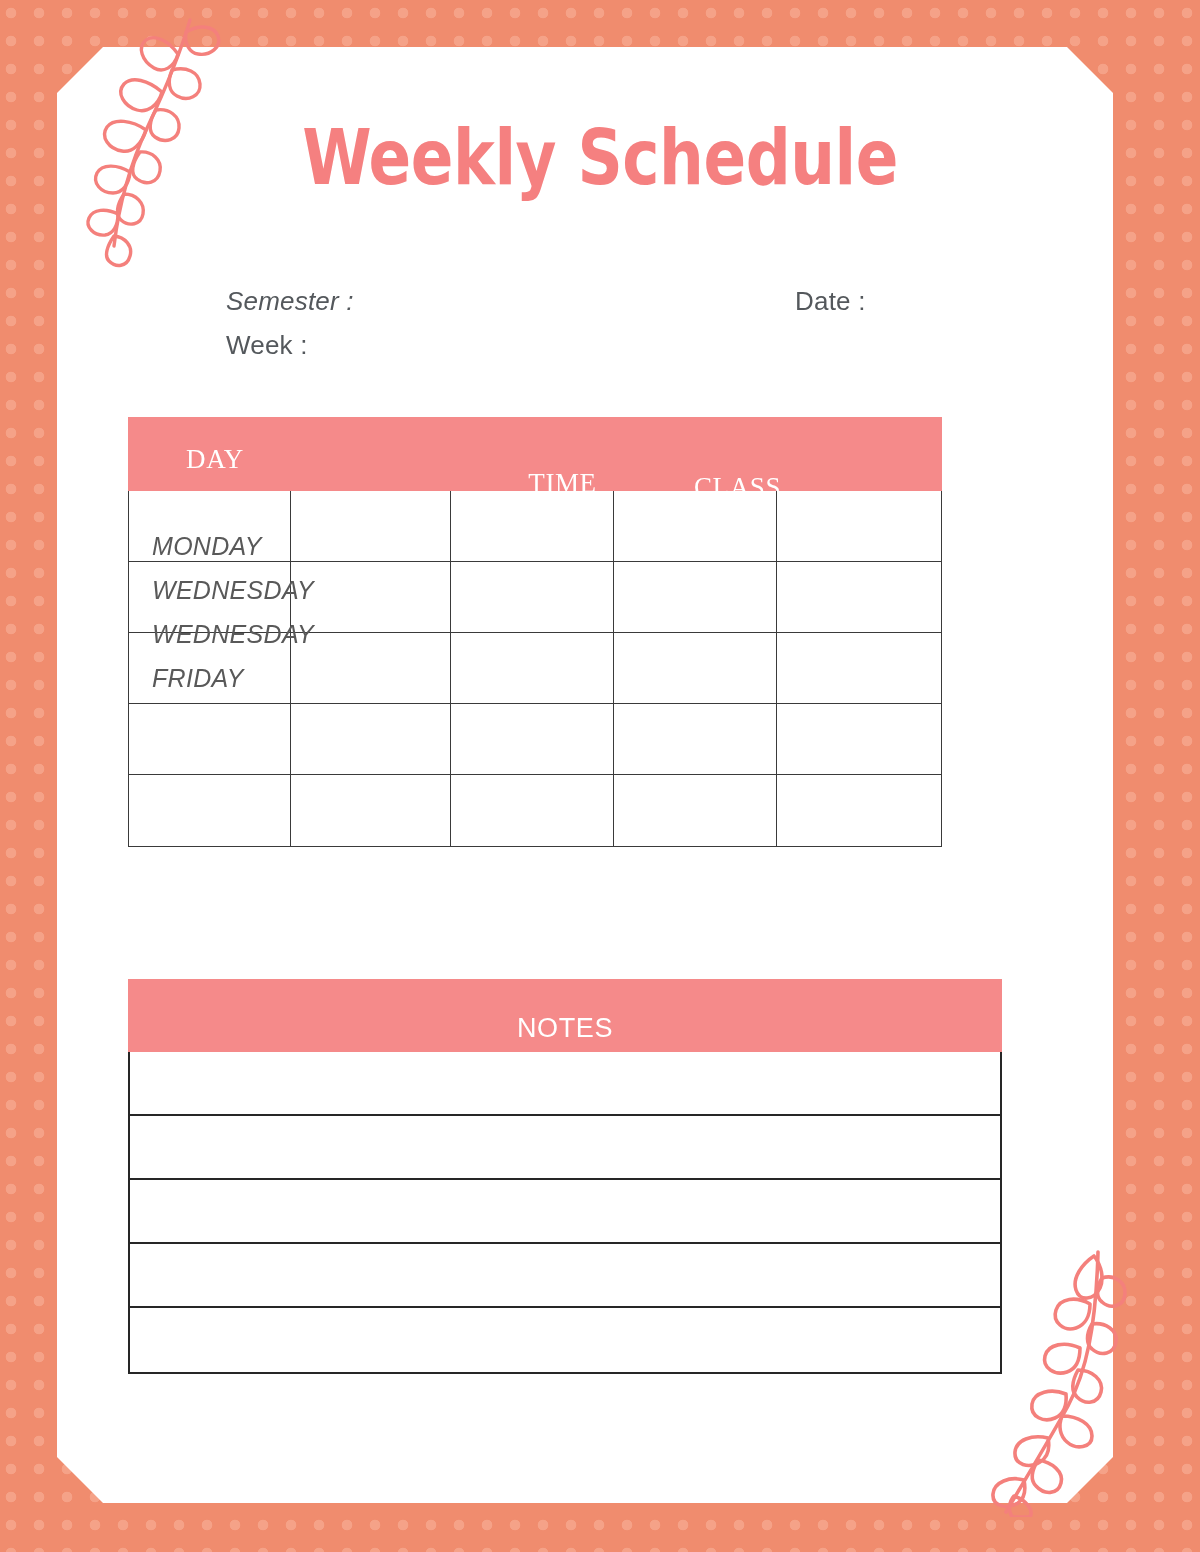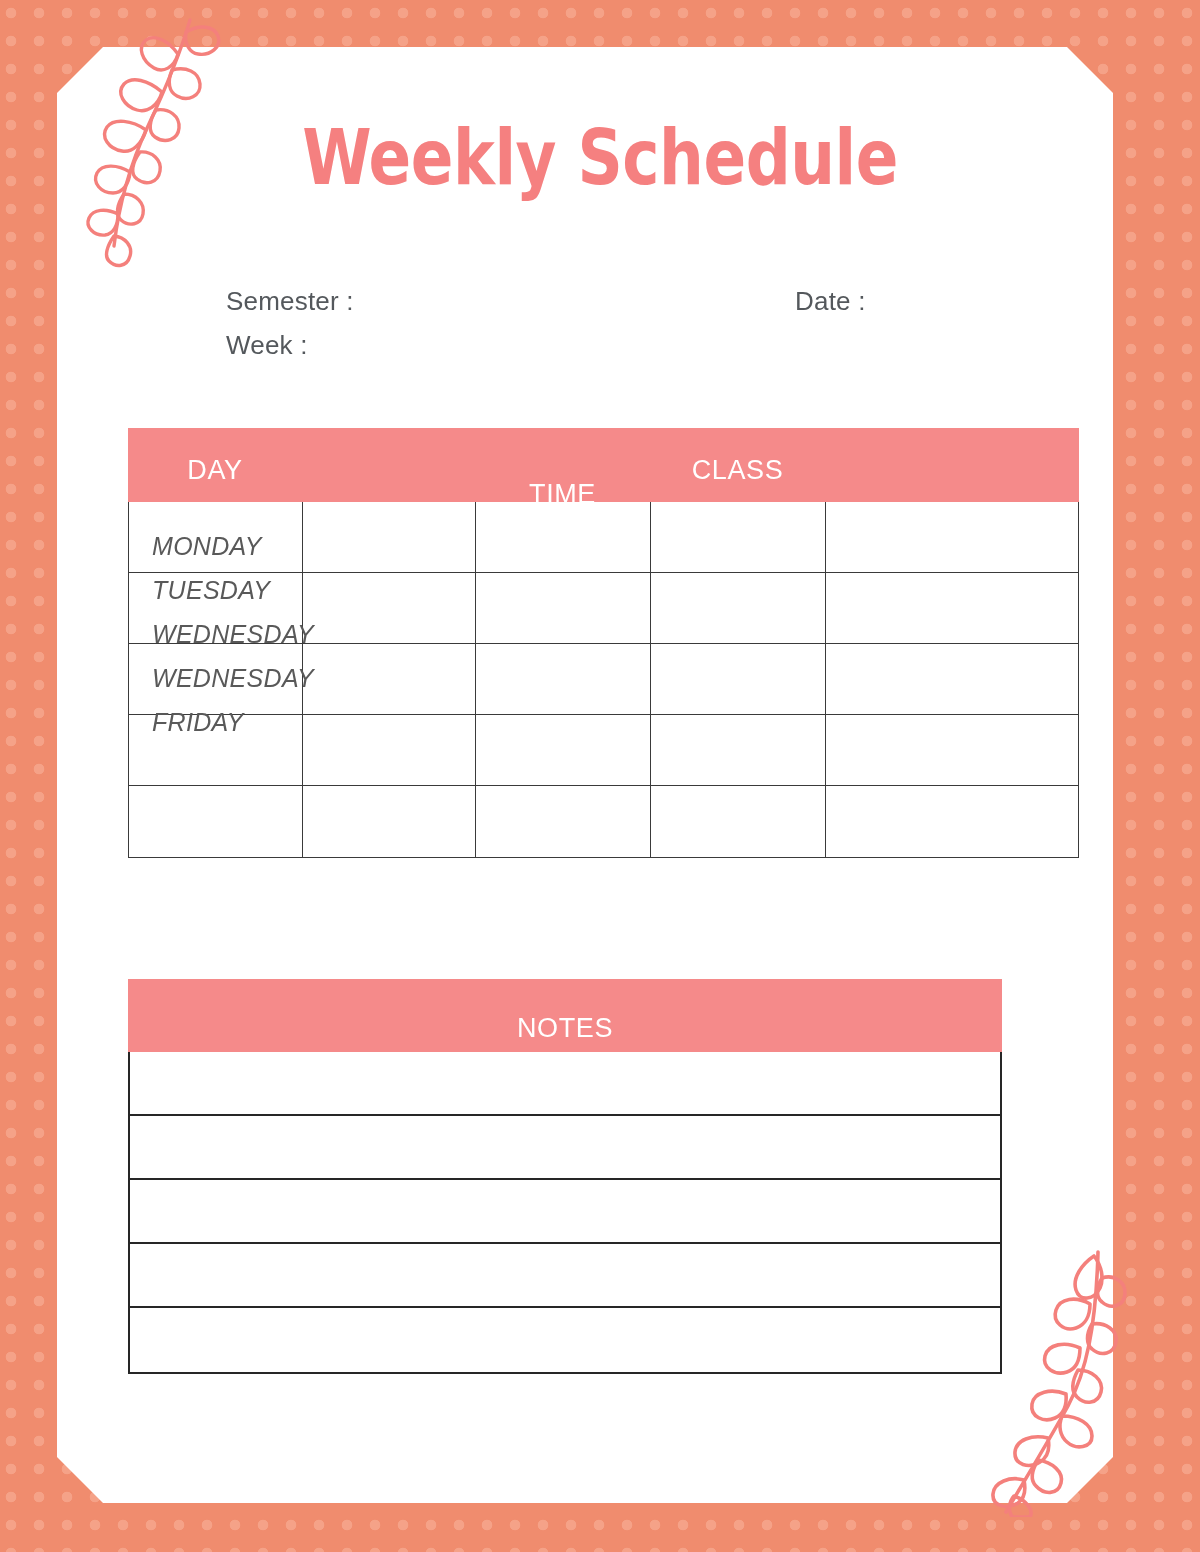--- a/index.html
+++ b/index.html
@@ -75,7 +75,7 @@
     letter-spacing: 0.2px;
     white-space: nowrap;
   }
-  #meta-semester { left: 226px; top: 286px; }
+  #meta-semester { left: 226px; top: 286px; font-style: italic; }
   #meta-date     { left: 795px; top: 286px; }
   #meta-week     { left: 226px; top: 330px; }
 

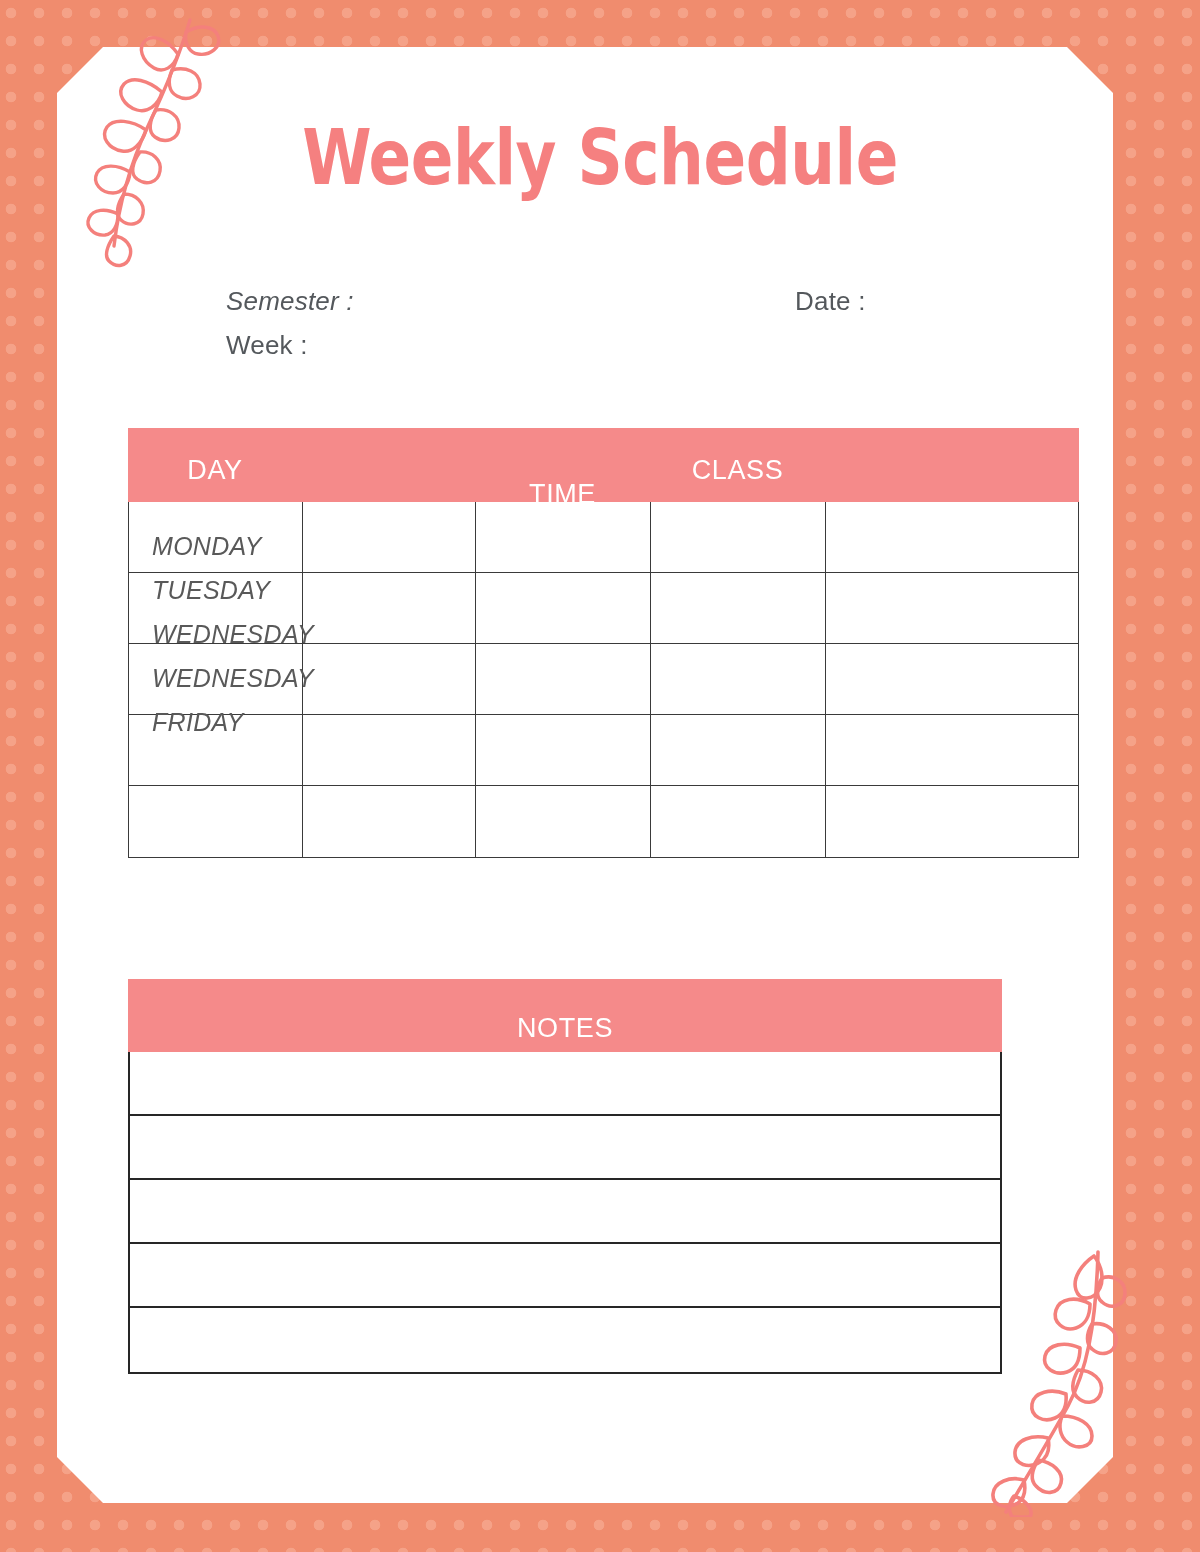--- a/index.html
+++ b/index.html
@@ -83,8 +83,9 @@
   #schedule {
     position: absolute;
     left: 128px;
-    top: 428px;
-    width: 951px;
+    top: 417px;
+    width: 814px;
+    font-family: Liberation Serif, serif;
   }
   .head-band {
     height: 74px;

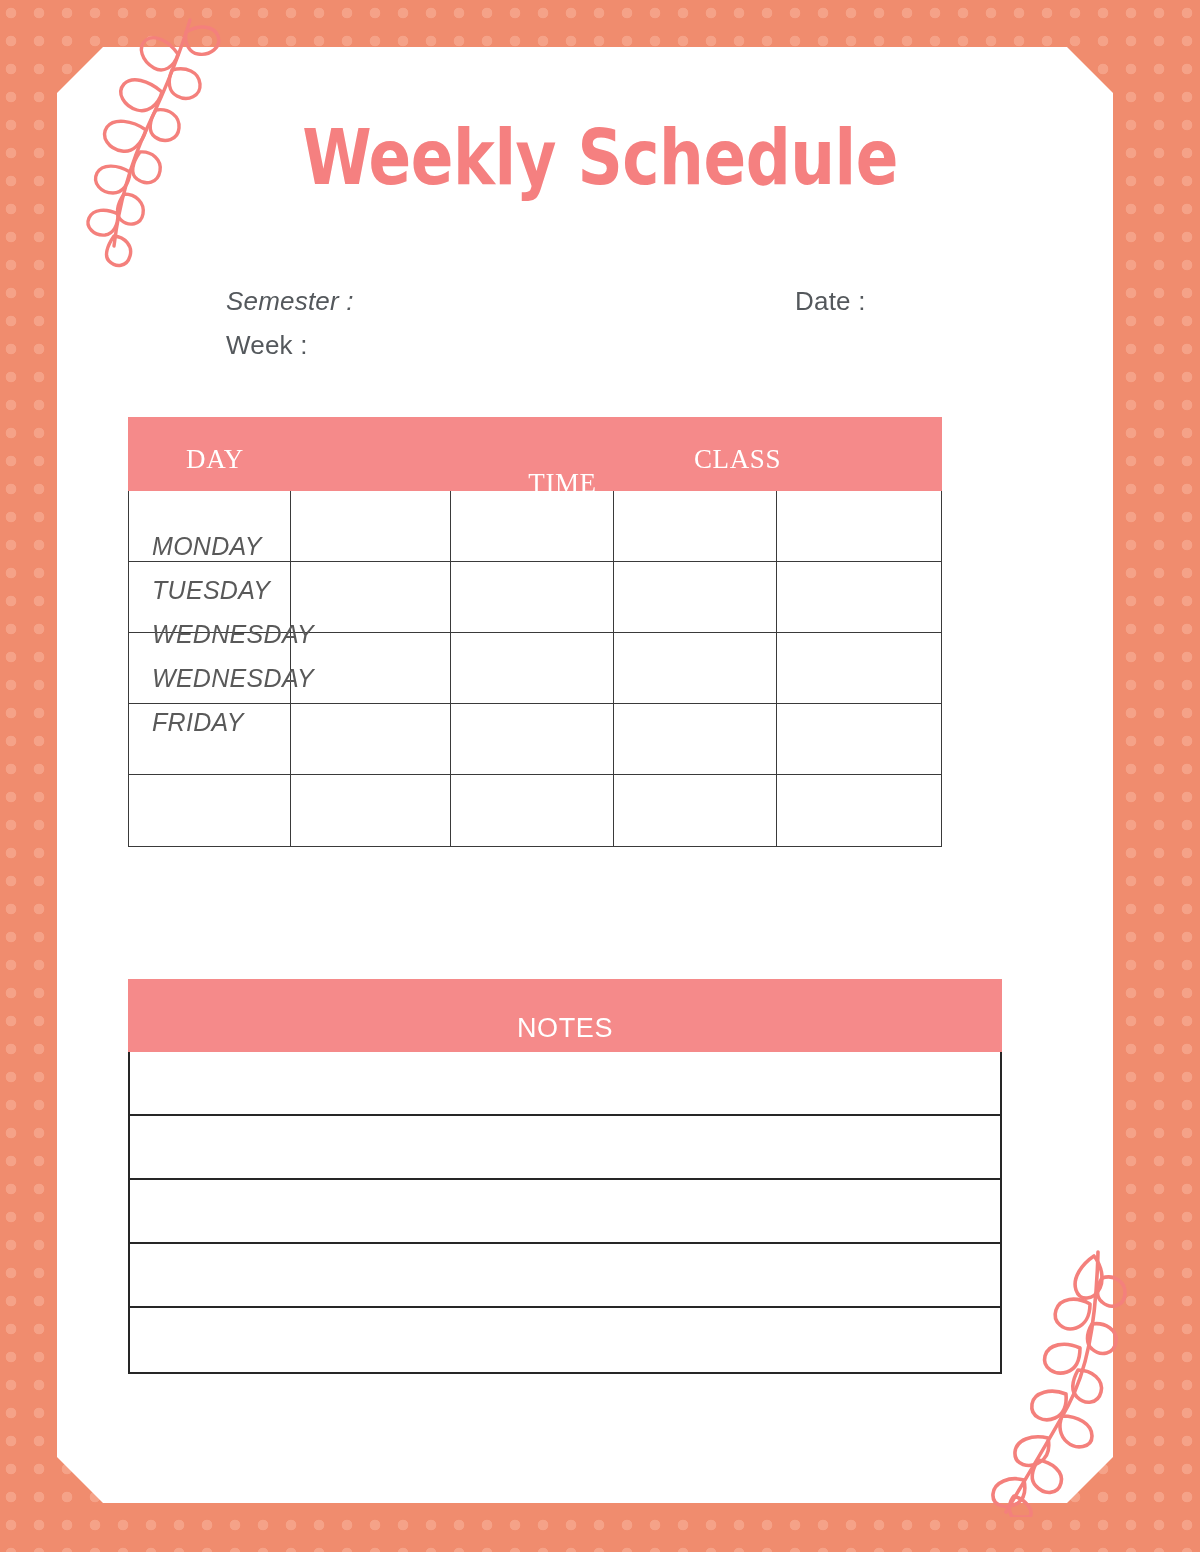--- a/index.html
+++ b/index.html
@@ -220,7 +220,7 @@
     <div class="head-band" id="schedule-head">
         <div class="hcell" style="left: 0px; width: 174px;">DAY</div>
         <div class="hcell" style="left: 347px; width: 175px; margin-top: 24px;">TIME</div>
-        <div class="hcell" style="left: 522px; width: 175px;">CLASS</div>
+        <div class="hcell" style="left: 522px; width: 175px; margin-top: 28px;">CLASS</div>
       </div>
     <div id="grid">
         <div class="grow">

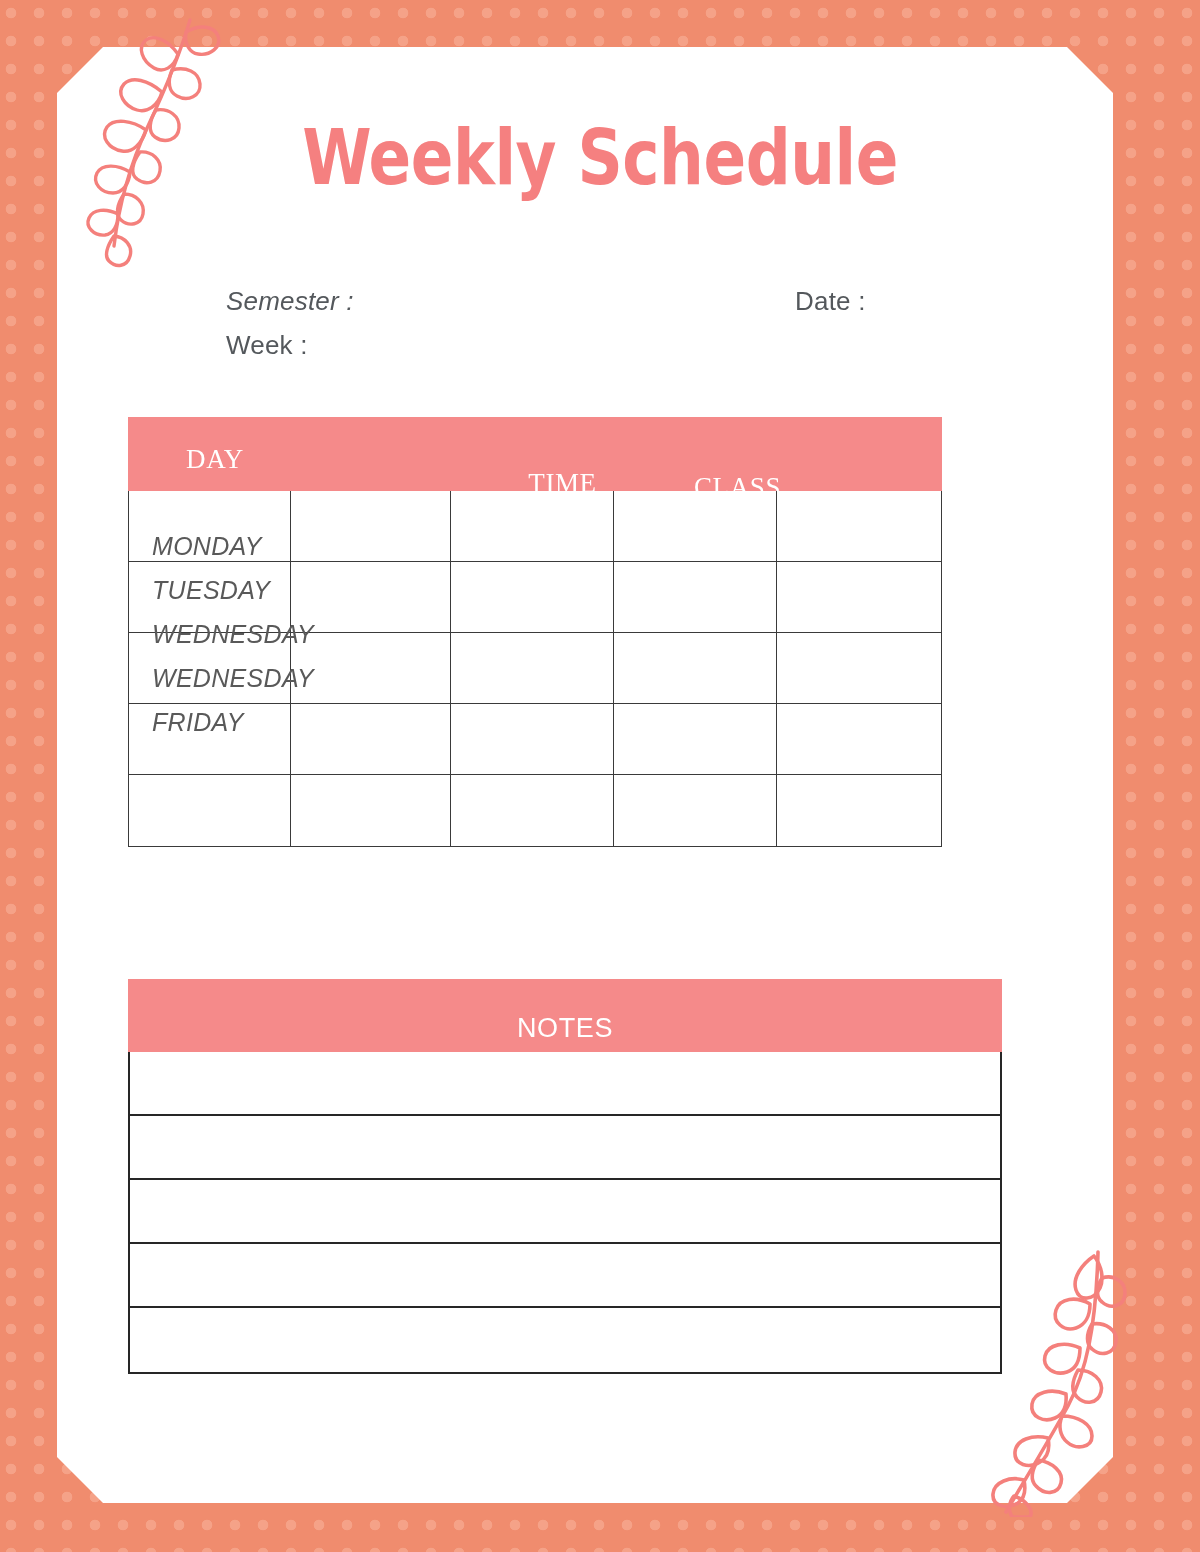--- a/index.html
+++ b/index.html
@@ -263,7 +263,6 @@
 
   <div id="day-labels">
       <div>MONDAY</div>
-      <div>TUESDAY</div>
       <div>WEDNESDAY</div>
       <div>WEDNESDAY</div>
       <div>FRIDAY</div>

